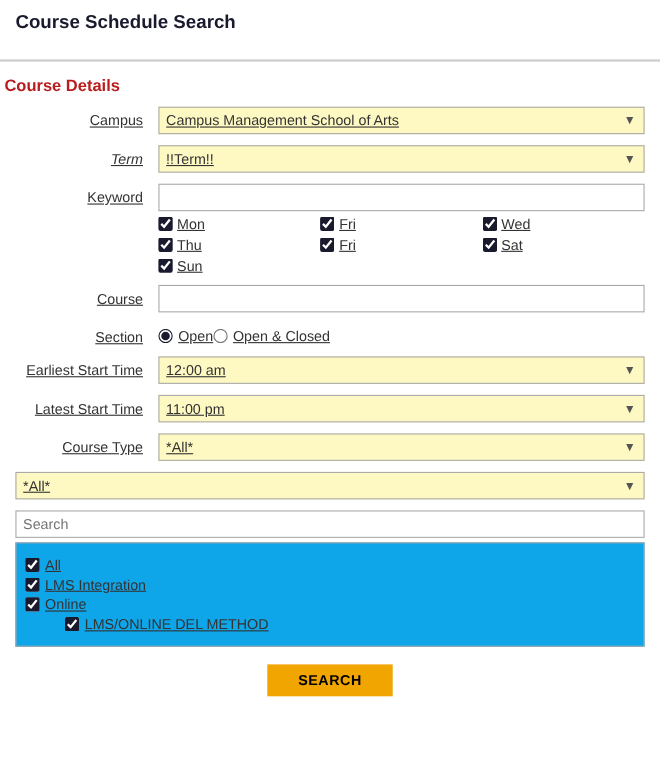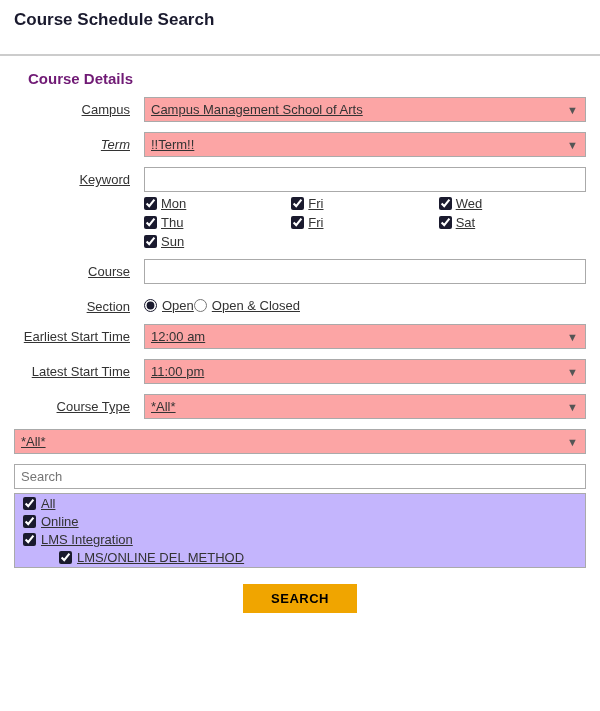--- a/index.html
+++ b/index.html
@@ -26,8 +26,8 @@
     .section-title {
       font-size: 15px;
       font-weight: bold;
-      color: #701a75;
-      padding: 14px 14px 10px 28px;
+      color: #b91c1c;
+      padding: 14px 14px 10px 4px;
     }
 
     .form-container {

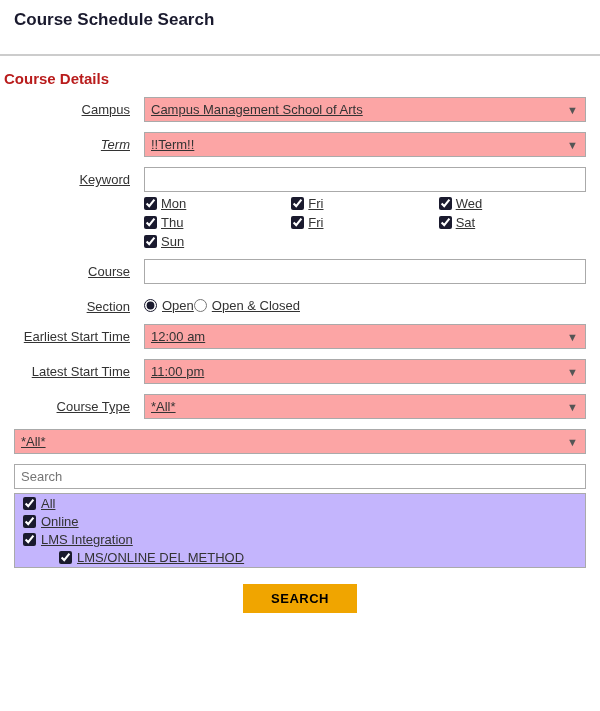--- a/index.html
+++ b/index.html
@@ -72,7 +72,7 @@
       padding: 4px 28px 4px 6px;
       font-size: 13px;
       appearance: none;
-      background: #fca5a5;
+      background: #fef9c3;
       color: #333;
       cursor: pointer;
     }

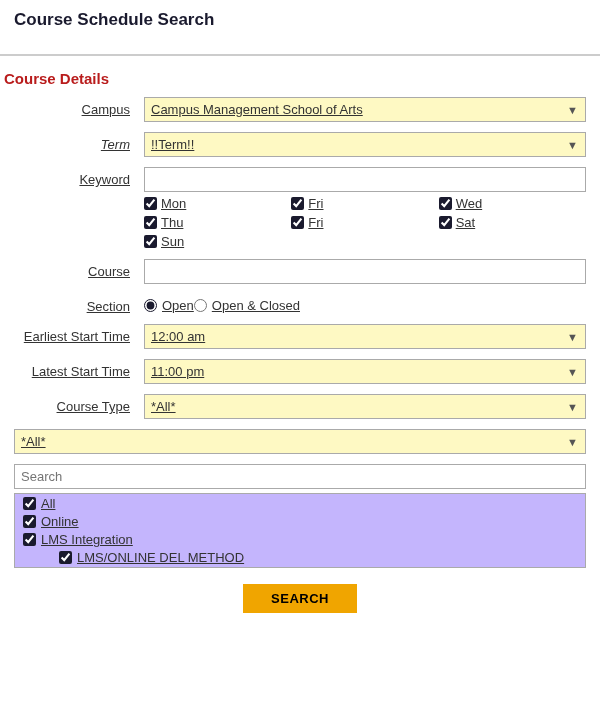--- a/index.html
+++ b/index.html
@@ -140,8 +140,8 @@
 
     .delivery-list {
       border: 1px solid #aaa;
-      padding: 2px 8px;
-      background: #c4b5fd;
+      padding: 12px 8px;
+      background: #0ea5e9;
     }
 
     .delivery-item {

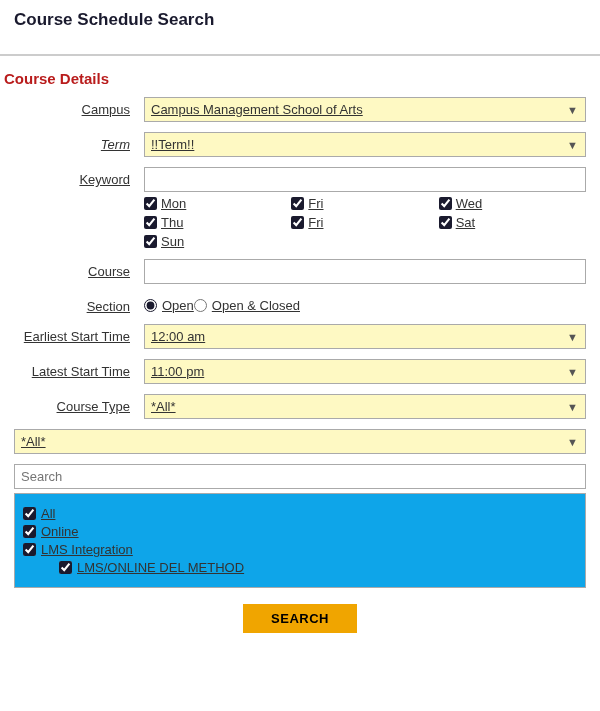--- a/index.html
+++ b/index.html
@@ -329,11 +329,11 @@
         </div>
         <div class="delivery-item">
           <input type="checkbox" checked="" style="">
+          <span>LMS Integration</span>
+        </div>
+        <div class="delivery-item">
+          <input type="checkbox" checked="" style="">
           <span>Online</span>
-        </div>
-        <div class="delivery-item">
-          <input type="checkbox" checked="" style="">
-          <span>LMS Integration</span>
         </div>
         <div class="delivery-item">
           <input type="checkbox" checked="" style="">

